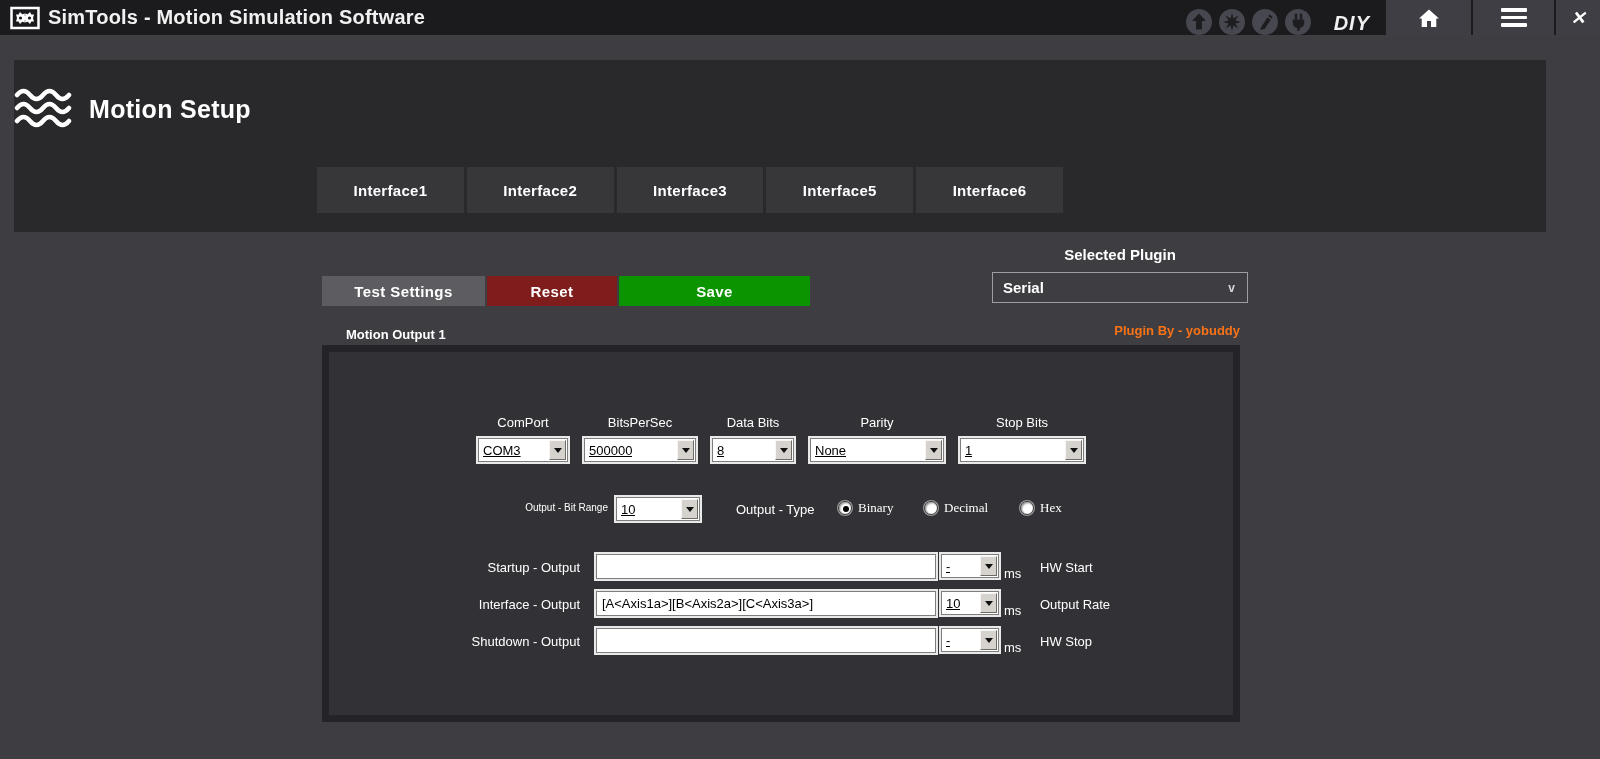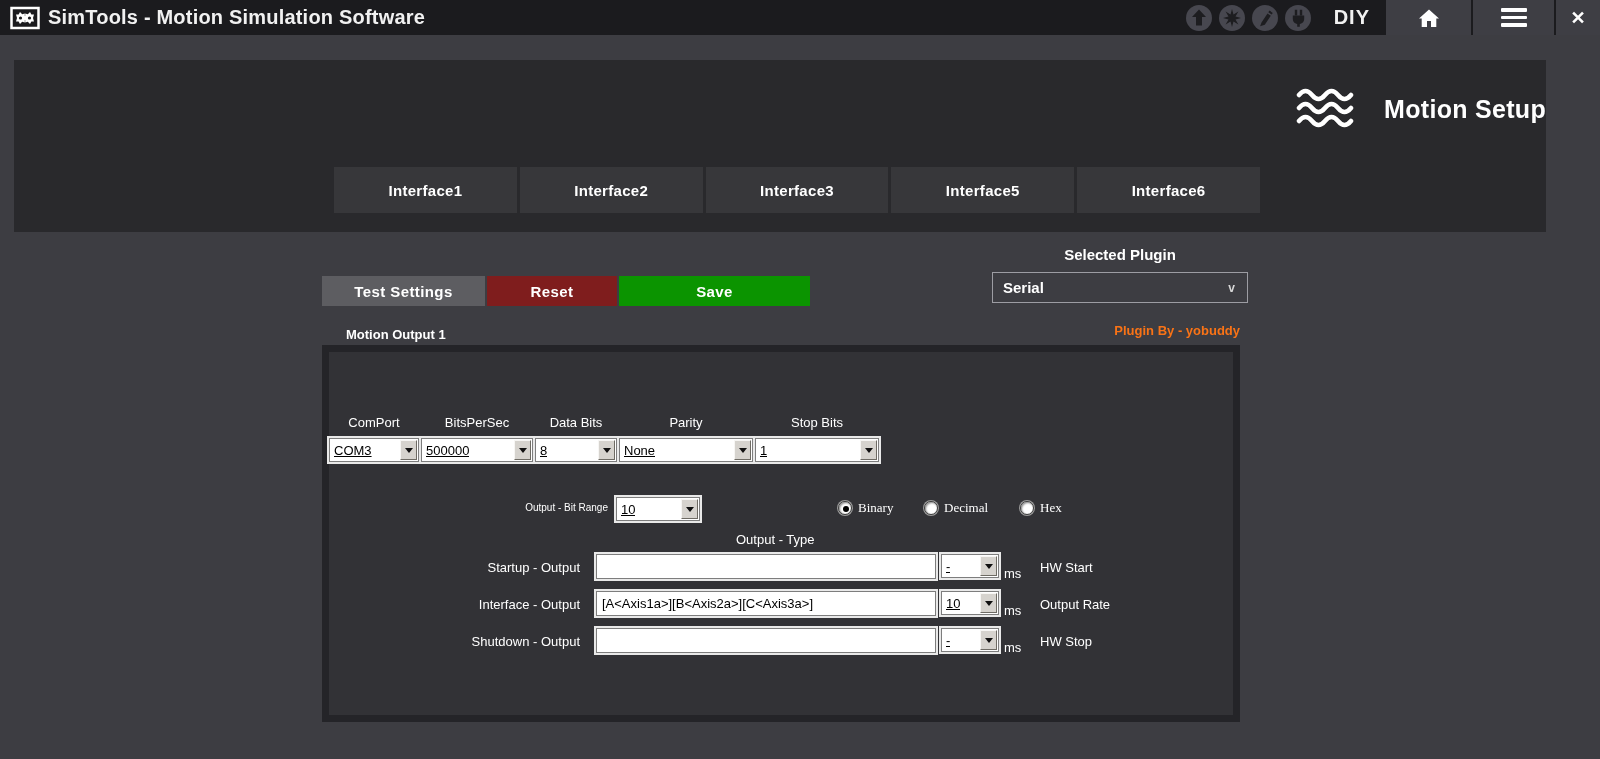--- a/index.html
+++ b/index.html
@@ -13,7 +13,7 @@
   .logo { margin-left:10px; flex:0 0 auto; }
   .app-title { color:#f1f1f1; font-size:20px; font-weight:bold; margin-left:8px;
                letter-spacing:.2px; white-space:nowrap; }
-  .title-right { margin-left:auto; display:flex; align-items:center; height:35px; }
+  .title-right { margin-left:auto; display:flex; align-items:flex-end; height:35px;font-style:italic; }
   .circ-icon { width:26px; height:26px; margin-right:7px; cursor:pointer; }
   .diy { color:#f1f1f1; font-size:20px; font-weight:bold; margin:0 14px 0 16px;
          letter-spacing:1px; }

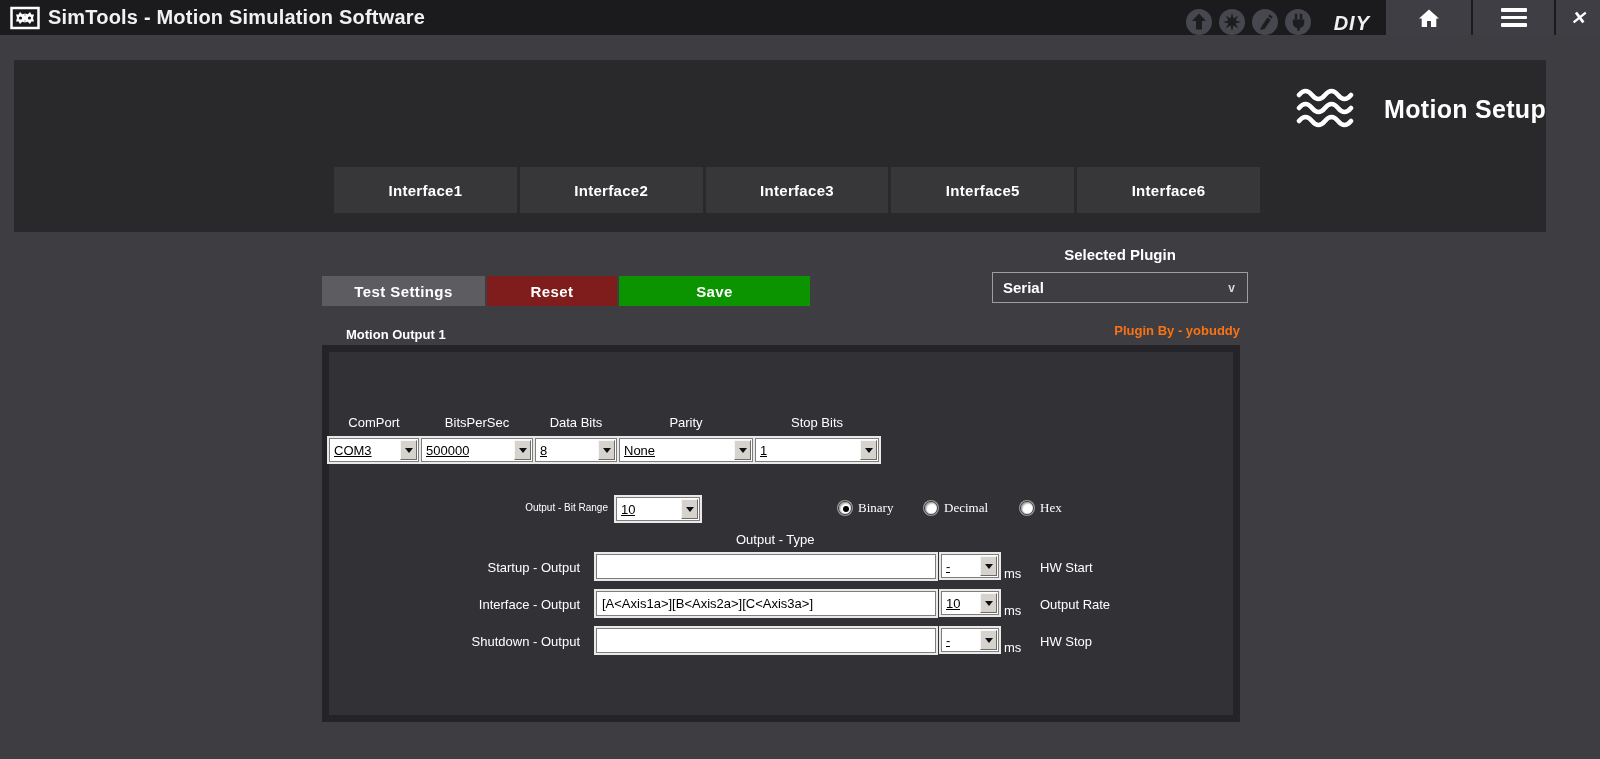--- a/index.html
+++ b/index.html
@@ -28,7 +28,7 @@
   .band { position:absolute; left:14px; top:60px; width:1532px; height:172px;
           background:#29292c; }
   .ms-title { position:absolute; left:0; top:26px; width:100%; display:flex;
-              justify-content:flex-end; align-items:center; gap:30px; }
+              justify-content:flex-start; align-items:center; gap:17px; }
   .ms-title span { color:#fff; font-size:25px; font-weight:bold; letter-spacing:.3px; }
   .tabs { position:absolute; left:303px; top:107px; width:926px; height:46px;
           display:flex; gap:3px;margin-left:17px; }

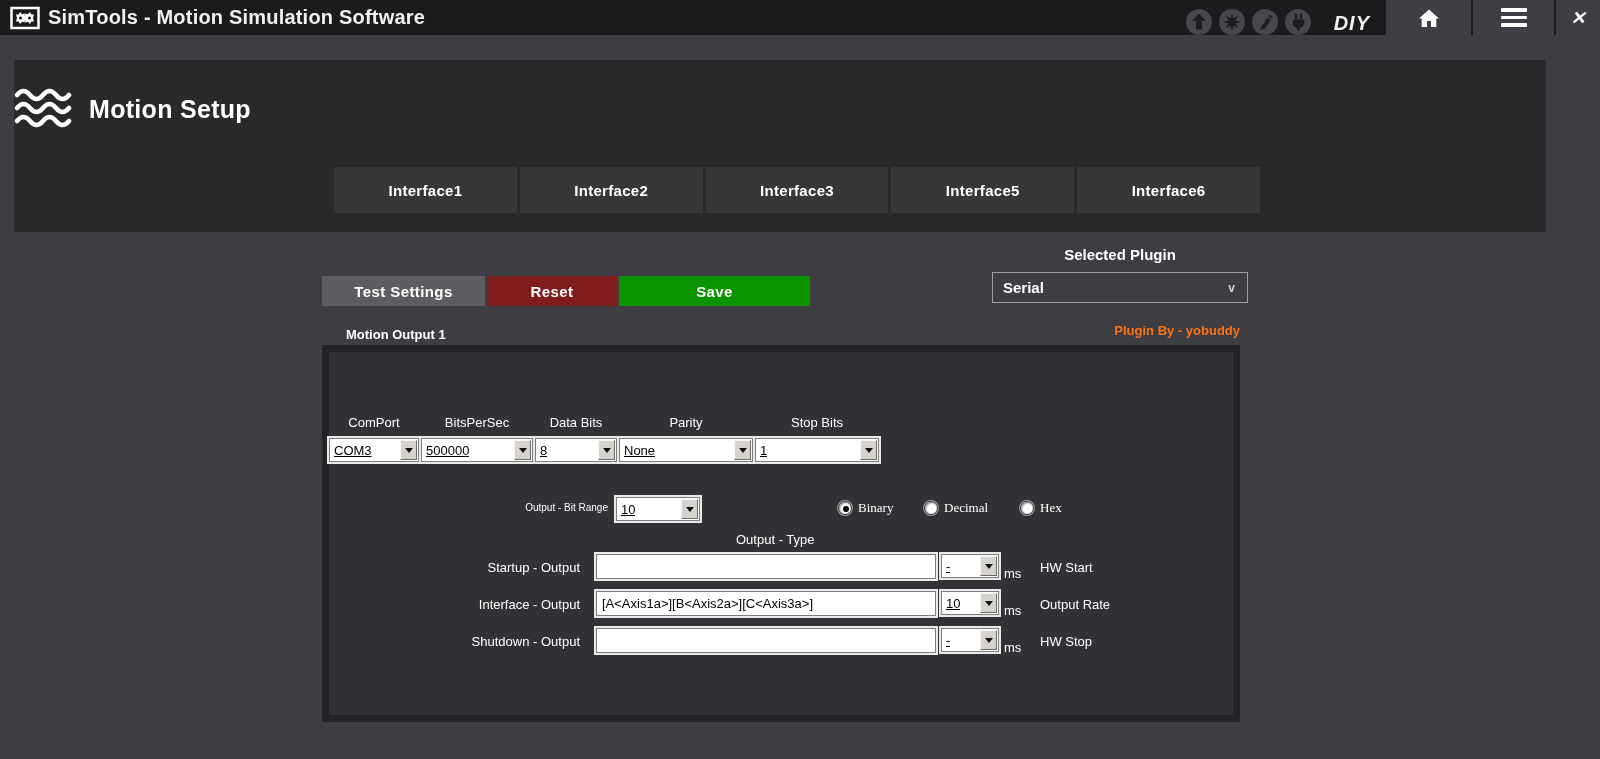--- a/index.html
+++ b/index.html
@@ -30,8 +30,8 @@
   .ms-title { position:absolute; left:0; top:26px; width:100%; display:flex;
               justify-content:flex-start; align-items:center; gap:17px; }
   .ms-title span { color:#fff; font-size:25px; font-weight:bold; letter-spacing:.3px; }
-  .tabs { position:absolute; left:303px; top:107px; width:926px; height:46px;
-          display:flex; gap:3px;margin-left:17px; }
+  .tabs { position:absolute; left:303px; top:107px; width:746px; height:46px;
+          display:flex; gap:3px; }
   .tab { flex:1; background:#37373a; color:#fff; font-size:15px; font-weight:bold;
          display:flex; align-items:center; justify-content:center; cursor:pointer;
          letter-spacing:.3px; }

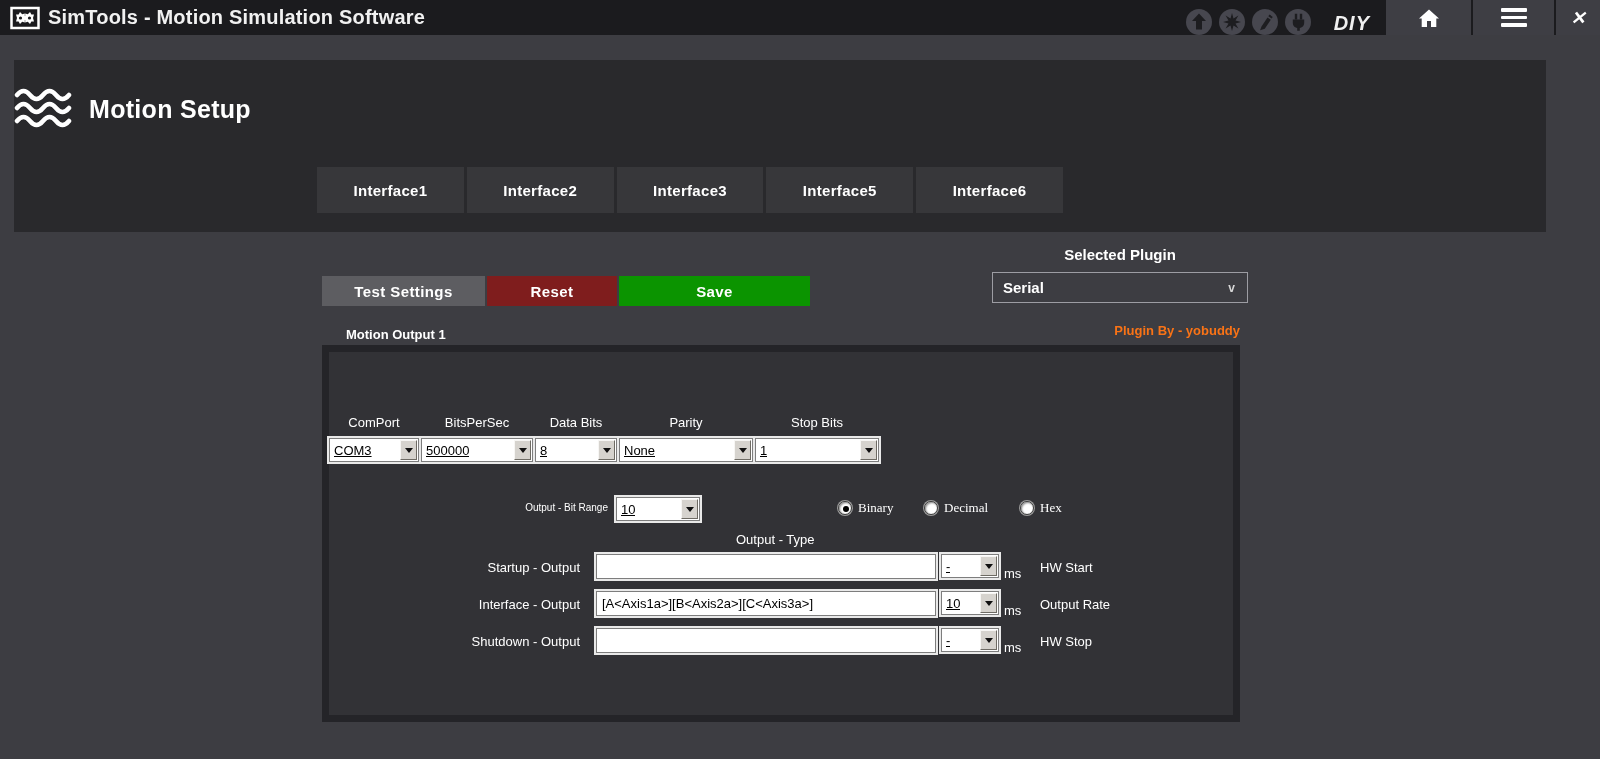--- a/index.html
+++ b/index.html
@@ -62,7 +62,7 @@
            background:#323236; border:7px solid #242428; }
 
   .field-labels, .field-combos { position:absolute; left:0; width:904px;
-           display:flex; gap:2px; }
+           display:flex; justify-content:center; gap:16px; }
   .field-labels { top:63px; }
   .field-labels .fl { color:#fff; font-size:13px; text-align:center; }
   .field-combos { top:86px; }

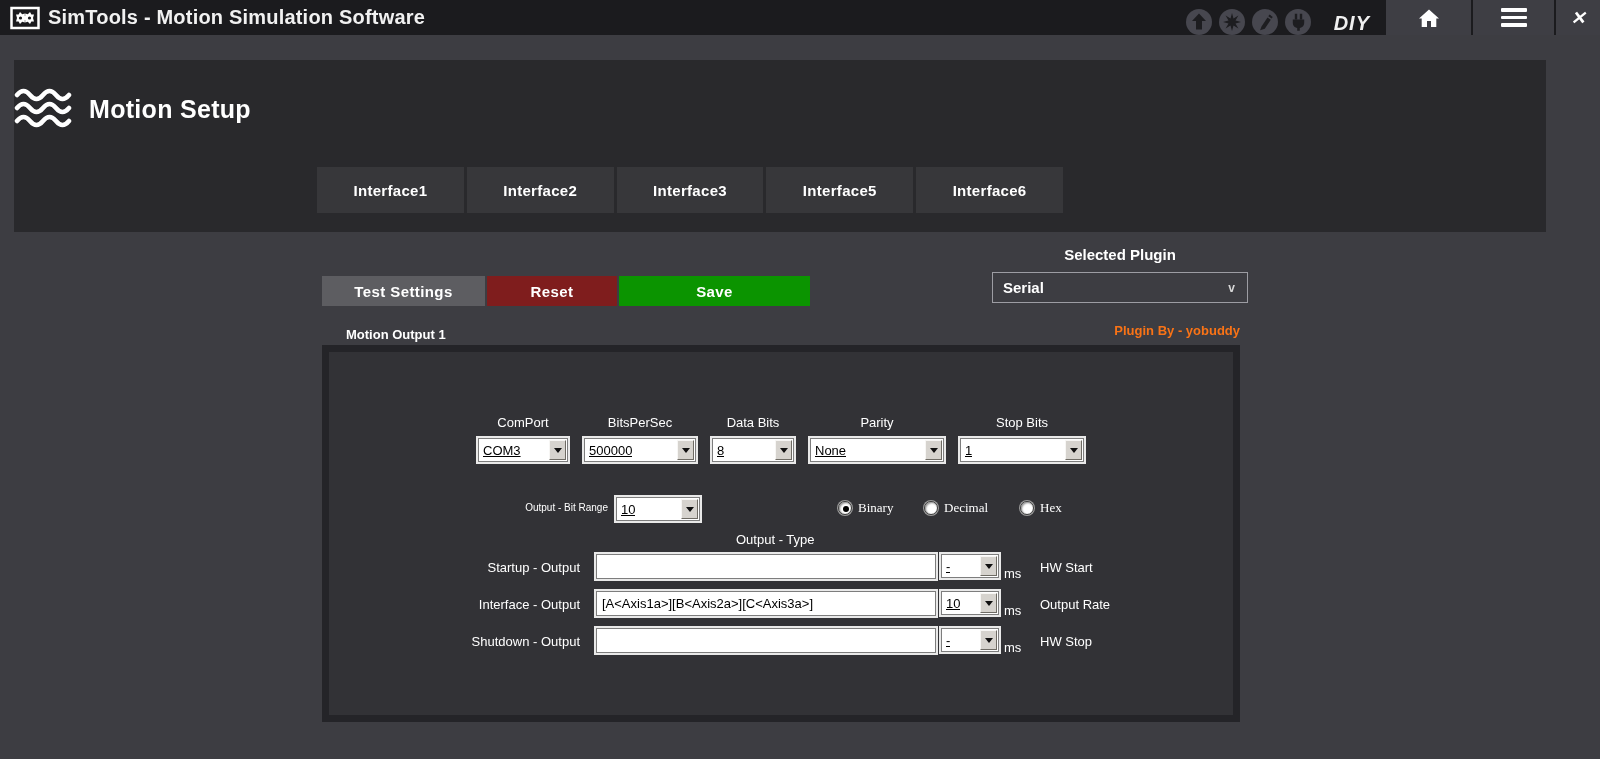--- a/index.html
+++ b/index.html
@@ -82,7 +82,7 @@
   .row2 .br-label { position:absolute; left:63px; top:6px; width:216px; text-align:right;
                     color:#fff; font-size:10px; }
   .row2 .br-combo { position:absolute; left:287px; top:1px; width:84px; }
-  .row2 .ot-label { position:absolute; left:407px; top:6px; color:#fff; font-size:13px;margin-top:30px; }
+  .row2 .ot-label { position:absolute; left:407px; top:6px; color:#fff; font-size:13px; }
   .radio-item { position:absolute; top:4px; display:flex; align-items:center; gap:6px;
                 cursor:pointer; }
   .radio { width:14px; height:14px; border-radius:50%; background:#fff;

